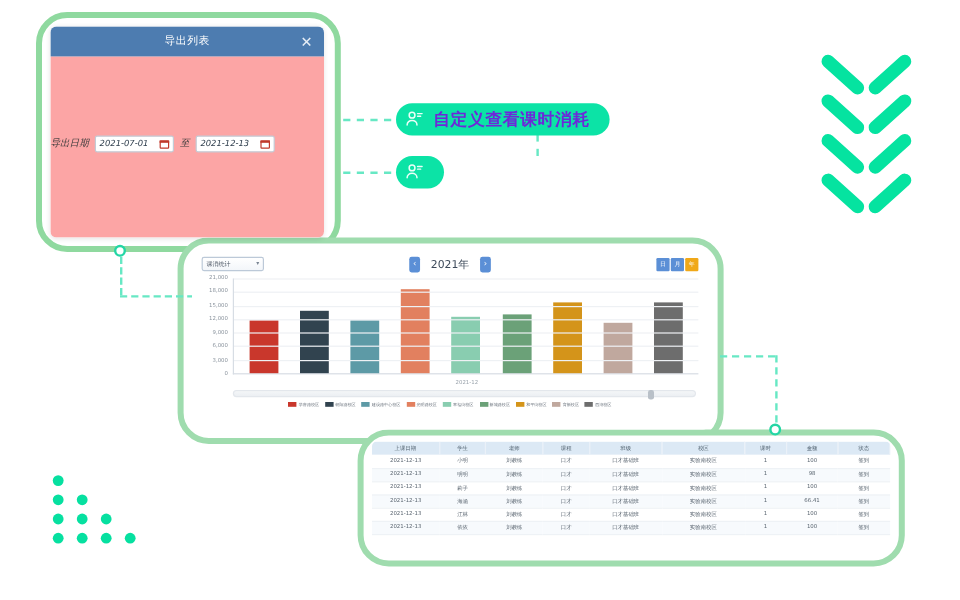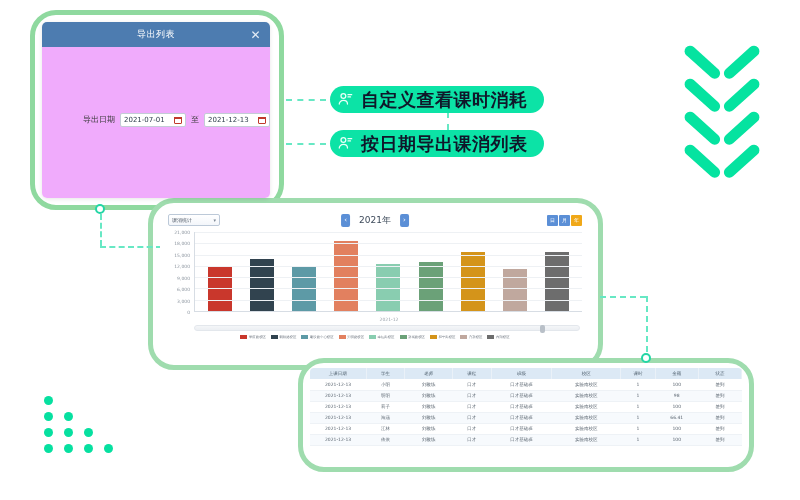--- a/index.html
+++ b/index.html
@@ -96,7 +96,7 @@
     width:17px; height:17px; flex:none; position:relative;
   }
   .pill .ptxt {
-    color:#0f172a; font-size:18px; font-weight:bold; white-space:nowrap;
+    color:#6d28d9; font-size:14px; font-weight:bold; white-space:nowrap;
     letter-spacing:.5px;
   }
 

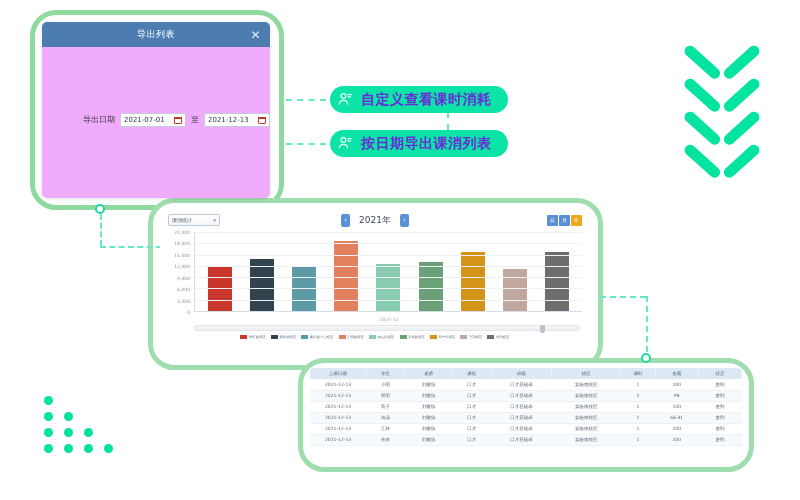--- a/index.html
+++ b/index.html
@@ -56,8 +56,8 @@
     font-size:12px; line-height:1; color:#e7eef6; cursor:pointer;
   }
   .dlg-body {
-    flex:1; display:flex; align-items:center; justify-content:flex-end;
-    background:#f0abfc; padding-bottom:6px;
+    flex:1; display:flex; align-items:center; justify-content:flex-start;
+    background:#fca5a5; padding-bottom:6px;font-style:italic;
   }
   .field-row { display:flex; align-items:center; gap:5px; font-size:8px; color:#333; }
   .field-label { color:#3b3b3b; font-size:8px; white-space:nowrap; }

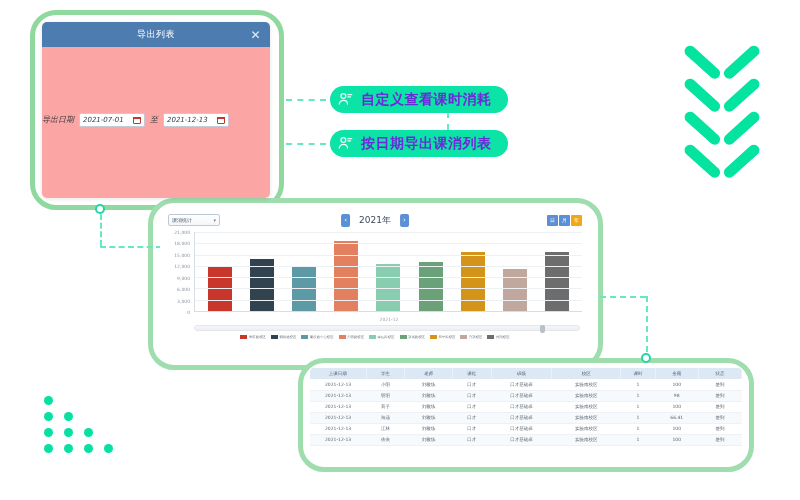--- a/index.html
+++ b/index.html
@@ -290,7 +290,6 @@
         <path d="M15.5 5.2h5.3M15.5 8.4h3.6" stroke="#eafff8" stroke-width="1.7" stroke-linecap="round"></path>
       </svg>
     </span>
-    <span class="ptxt">按日期导出课消列表</span>
   </div>
 
   <div id="chartPanel">

